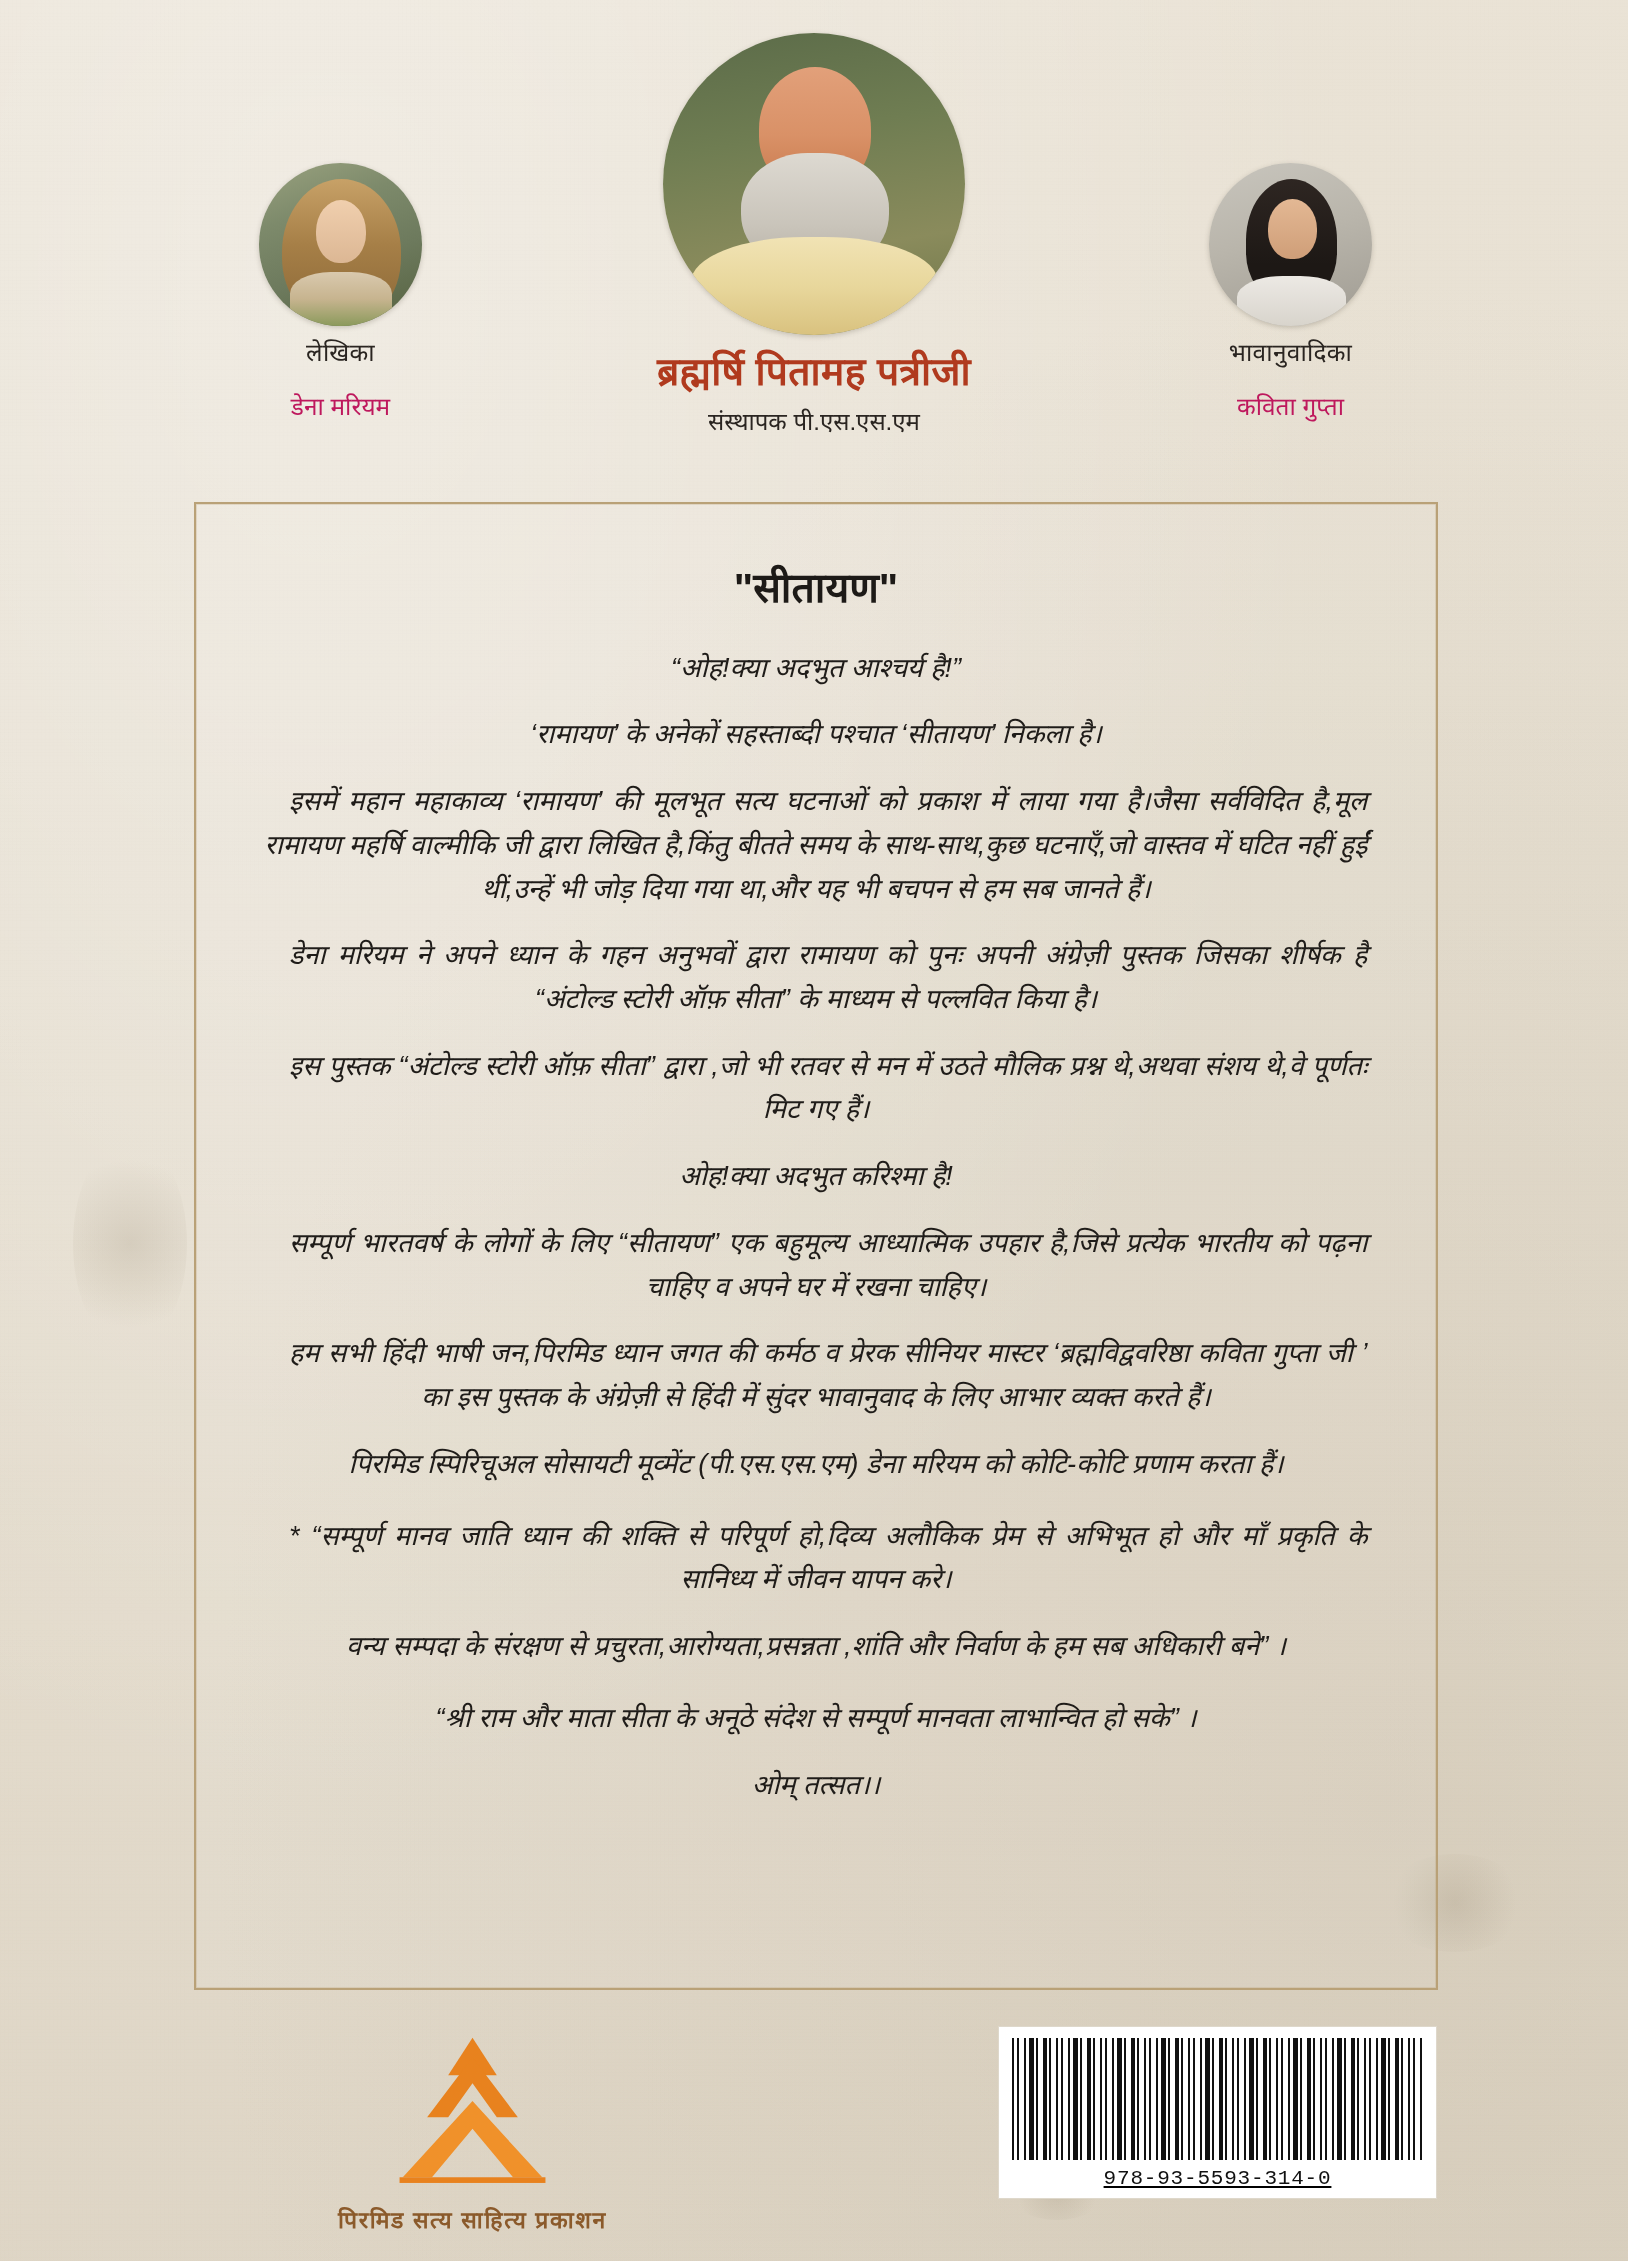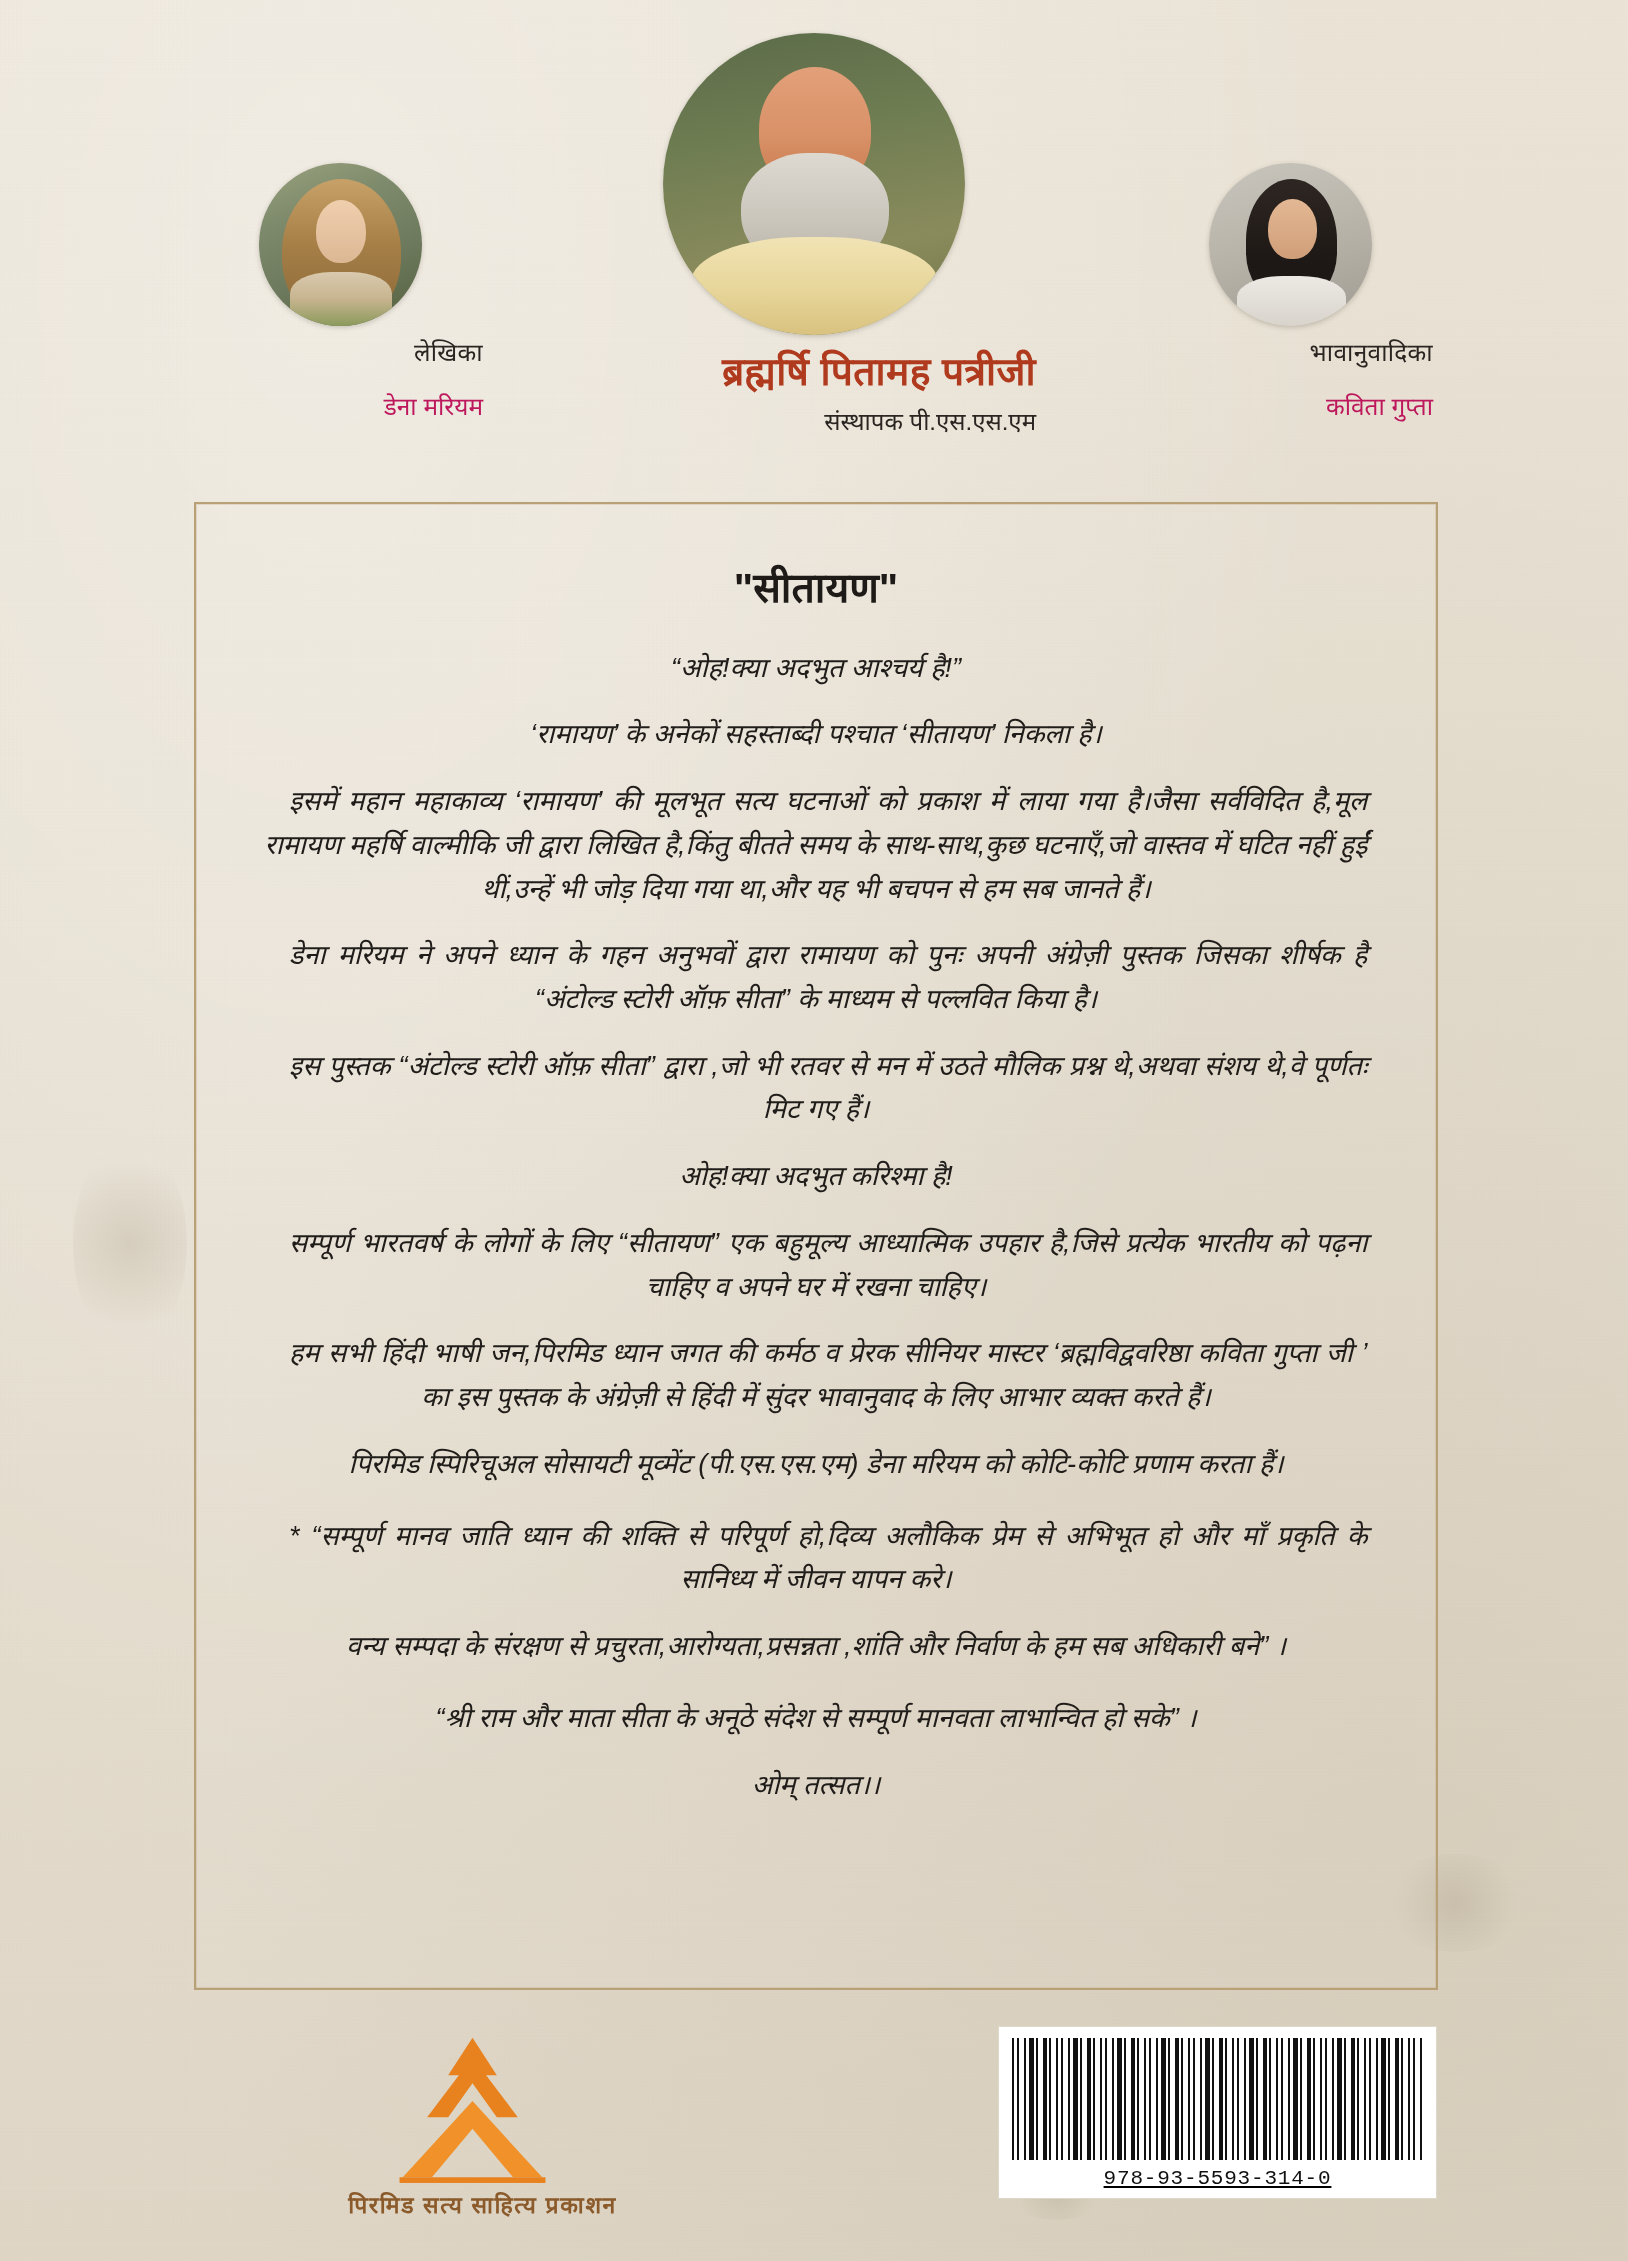--- a/index.html
+++ b/index.html
@@ -50,7 +50,7 @@
   }
   .portrait {
     position: absolute;
-    text-align: right;
+    text-align: center;
   }
   .portrait .photo {
     border-radius: 50%;

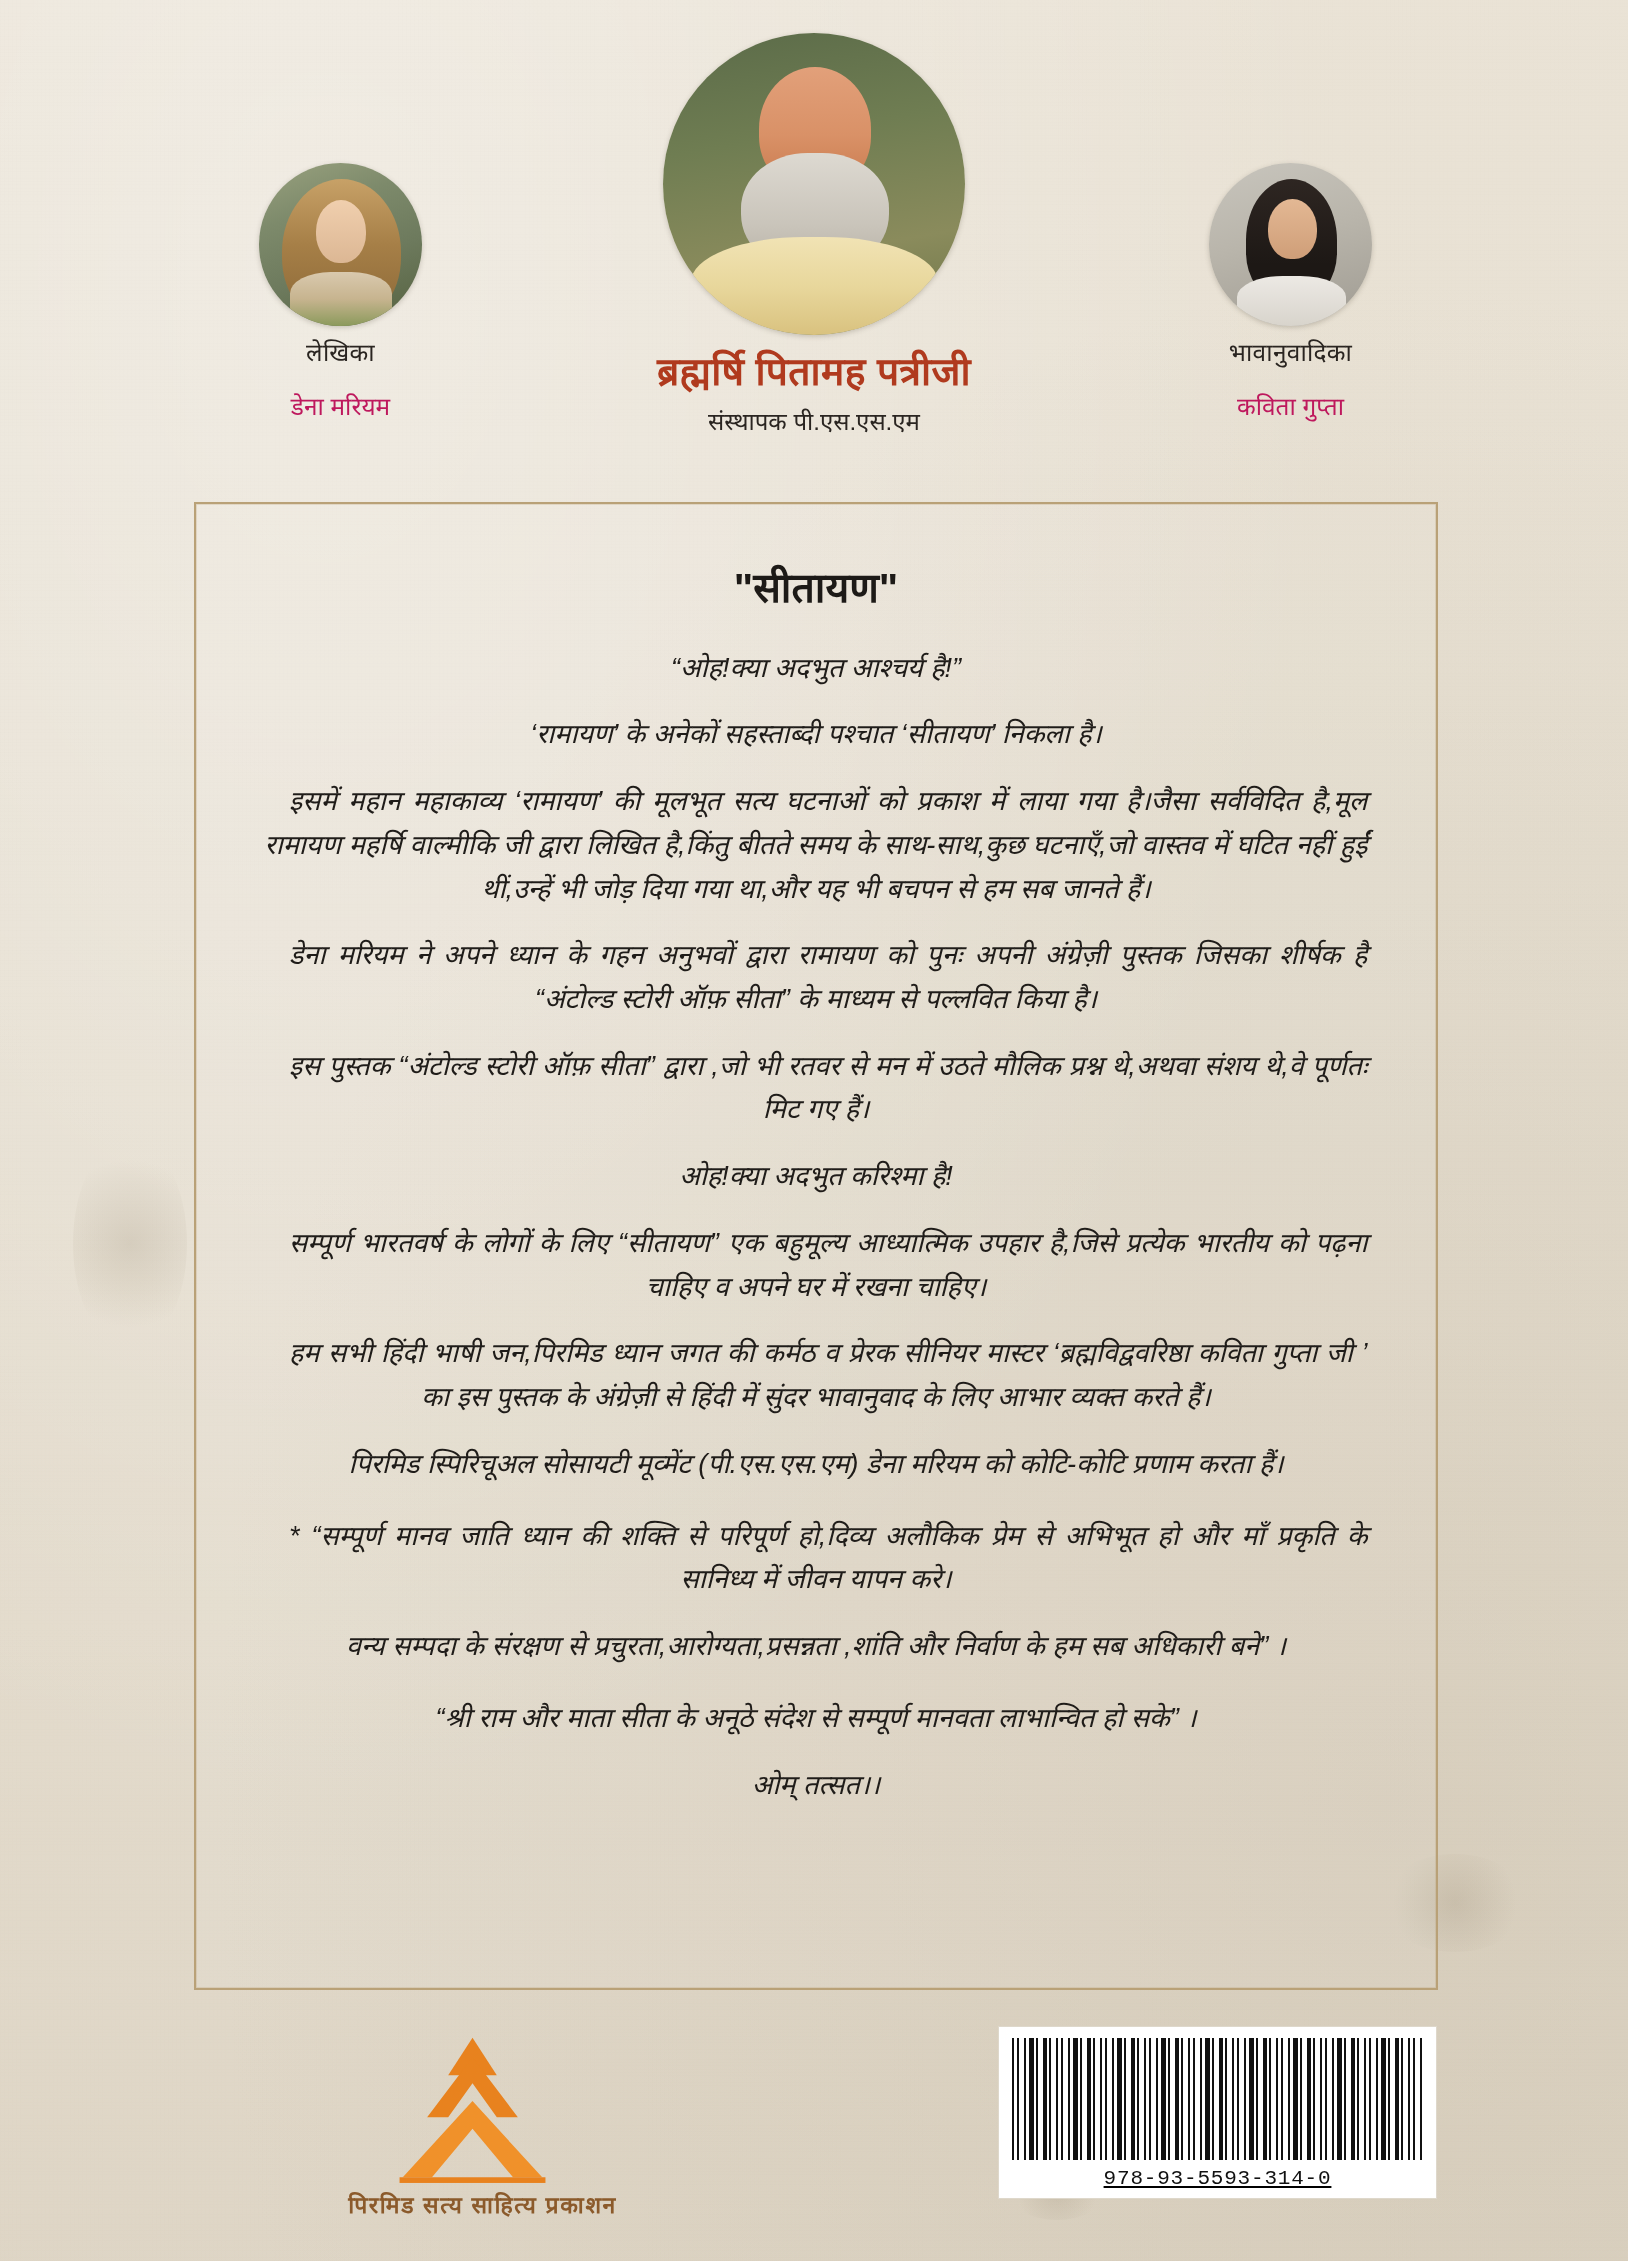--- a/index.html
+++ b/index.html
@@ -213,12 +213,11 @@
   }
   .logo svg { display: block; margin: 0 auto; }
   .logo-text {
-    margin-top: 1px;
+    margin-top: 16px;
     font-size: 23px;
     color: #8b5a2b;
     letter-spacing: 1.6px;
     font-weight: bold;
-    text-align: right;
   }
 
   .barcode {

